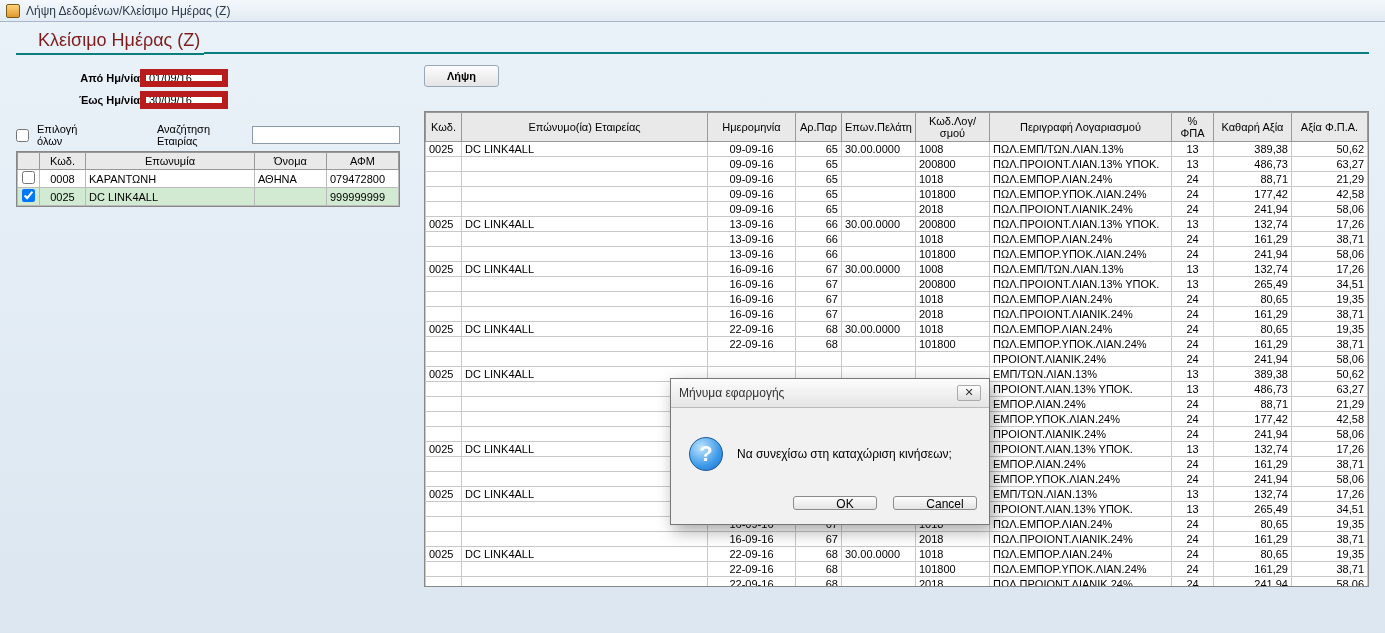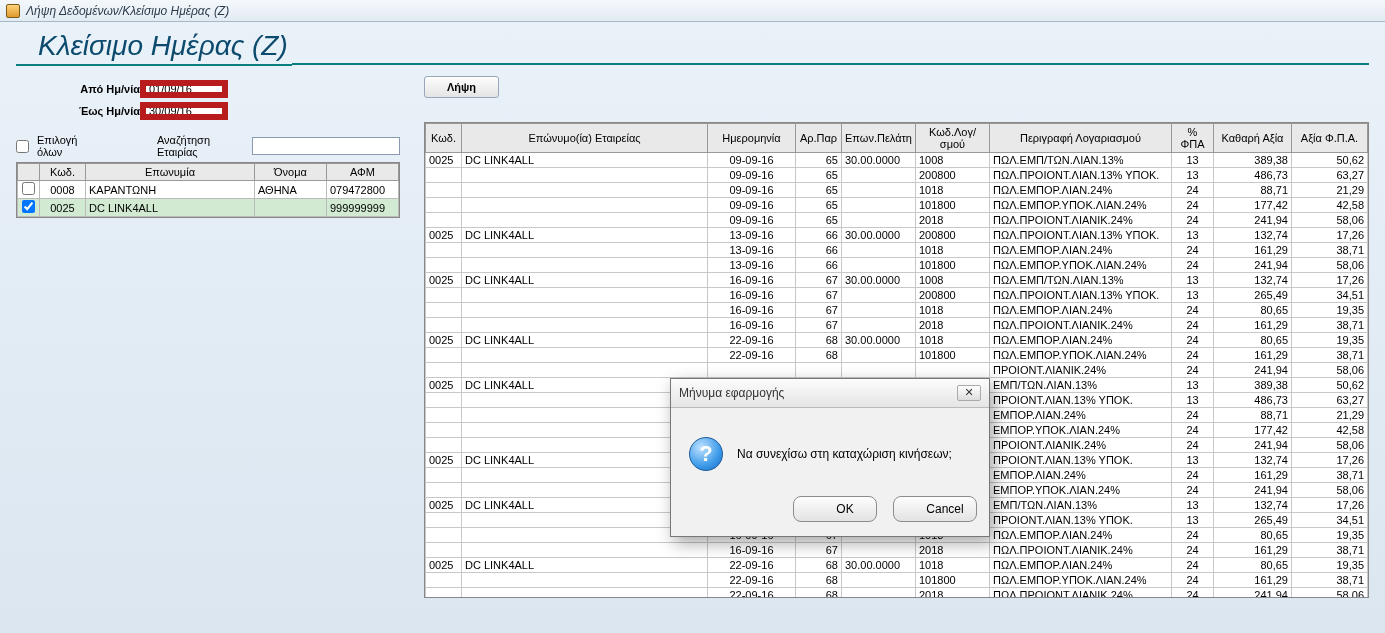--- a/index.html
+++ b/index.html
@@ -20,7 +20,6 @@
     padding: 0 6px;
     font-size: 12px;
     color: #2a3a4a;
-    font-style: italic;
   }
   .titlebar .icon { width:14px; height:14px; margin-right:6px;
     background: linear-gradient(#ffd37a,#e09a2f); border:1px solid #7a5a1a; border-radius:2px;}

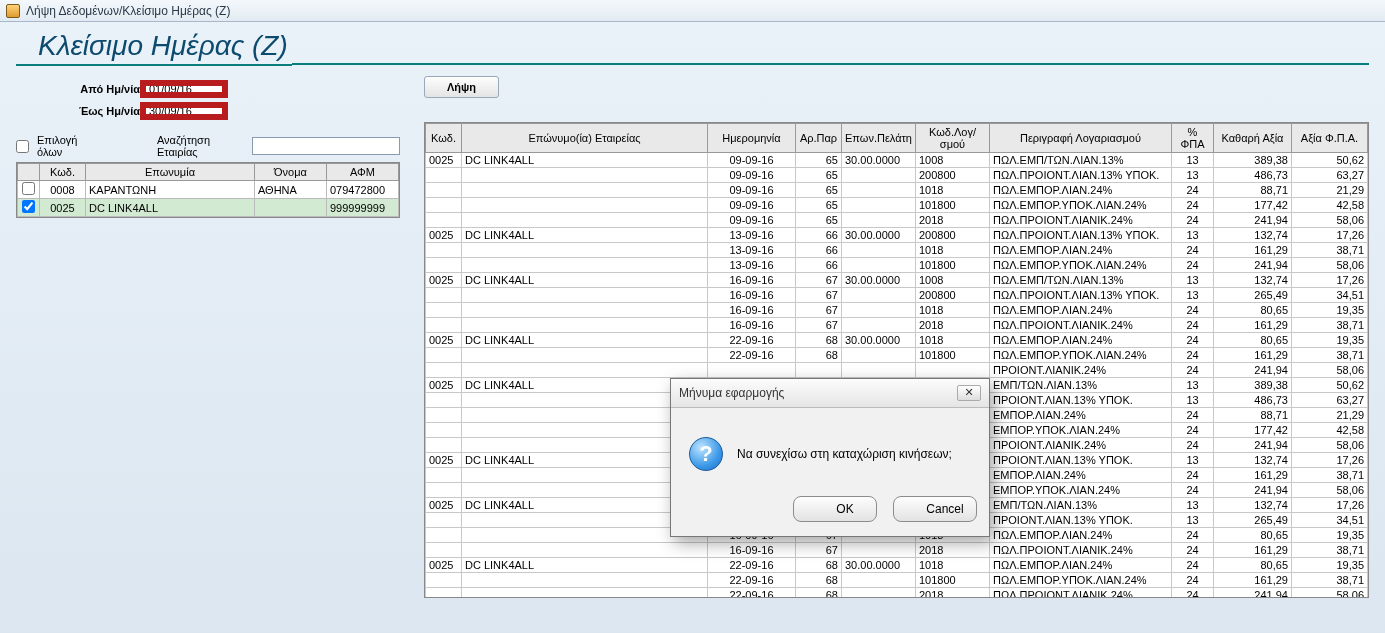--- a/index.html
+++ b/index.html
@@ -26,7 +26,7 @@
   .content { padding: 8px 16px 0 16px; }
   .heading-row { display:flex; align-items:flex-end; gap:0; margin-bottom:10px;}
   .heading {
-    color:#0c4a6e; font-style:italic; font-size:28px;
+    color:#7f1d1d; font-size:18px;
     border-bottom: 2px solid #0a7d7d; padding: 0 4px 2px 22px;
   }
   .heading-line { flex:1; height:2px; background:#0a7d7d; margin-bottom:1px;}

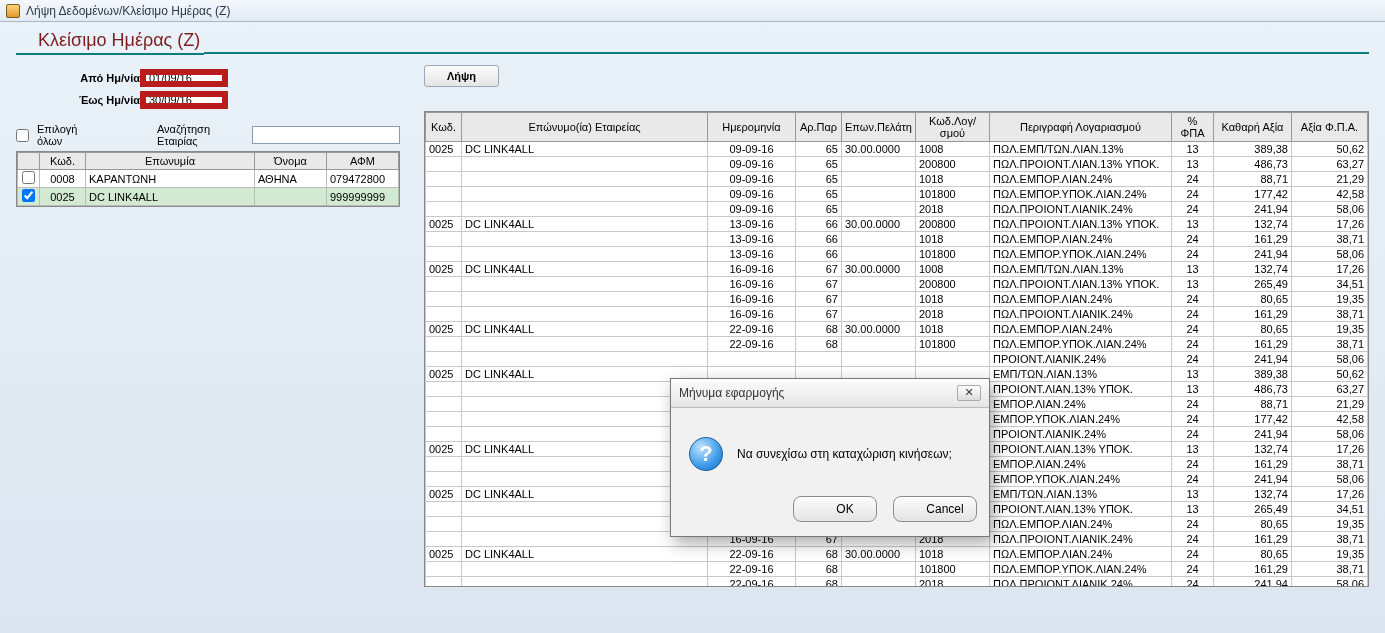--- a/index.html
+++ b/index.html
@@ -81,8 +81,8 @@
   }
   .modal-buttons{ display:flex; justify-content:flex-end; gap:16px; padding:8px 12px 14px 12px;}
   .modal-buttons button{
-    width:84px; height:26px; border:1px solid #8c8c8c; background:linear-gradient(#fdfdfd,#e3e3e3);
-    border-radius:8px; cursor:pointer; font:inherit;padding-left:20px;
+    width:84px; height:14px; border:1px solid #8c8c8c; background:linear-gradient(#fdfdfd,#e3e3e3);
+    border-radius:3px; cursor:pointer; font:inherit;padding-left:20px;
   }
 </style>
 </head>

